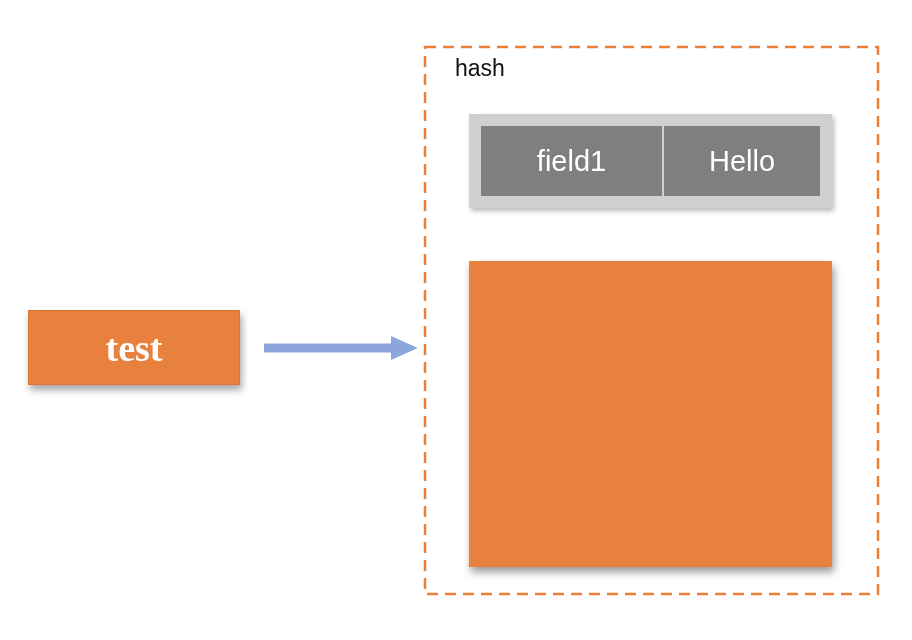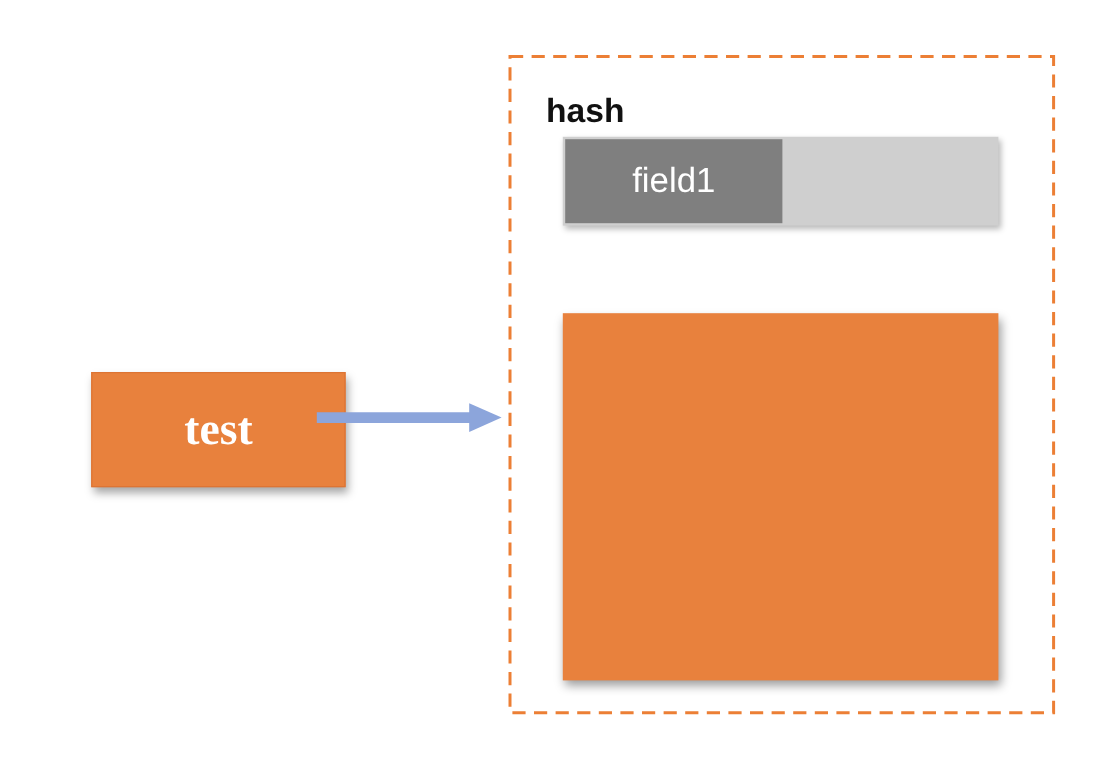--- a/index.html
+++ b/index.html
@@ -75,11 +75,10 @@
   .hash-title {
     position: absolute;
     left: 455px;
-    top: 73px;
-    font-size: 28px;
+    top: 48px;
+    font-size: 23px;
     line-height: 40px;
     color: var(--title_black, #111111);
-    font-weight: bold;
   }
 
   

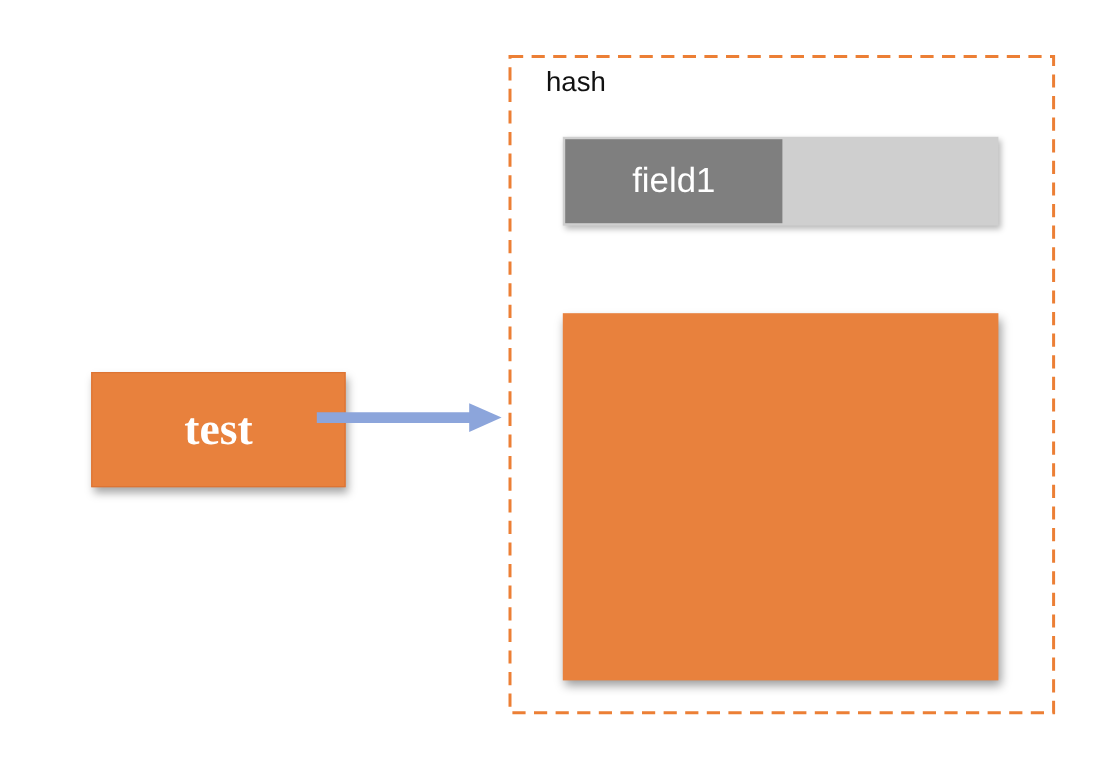--- a/index.html
+++ b/index.html
@@ -91,7 +91,7 @@
     grid-template-columns: 181px 1fr;
     grid-auto-rows: 70px;
     gap: 2px;
-    padding: 2px;
+    padding: 12px;
     box-sizing: border-box;
     background: var(--divider_gray, #cfcfcf);
     box-shadow: 2px 3px 5px rgba(0,0,0,0.28);

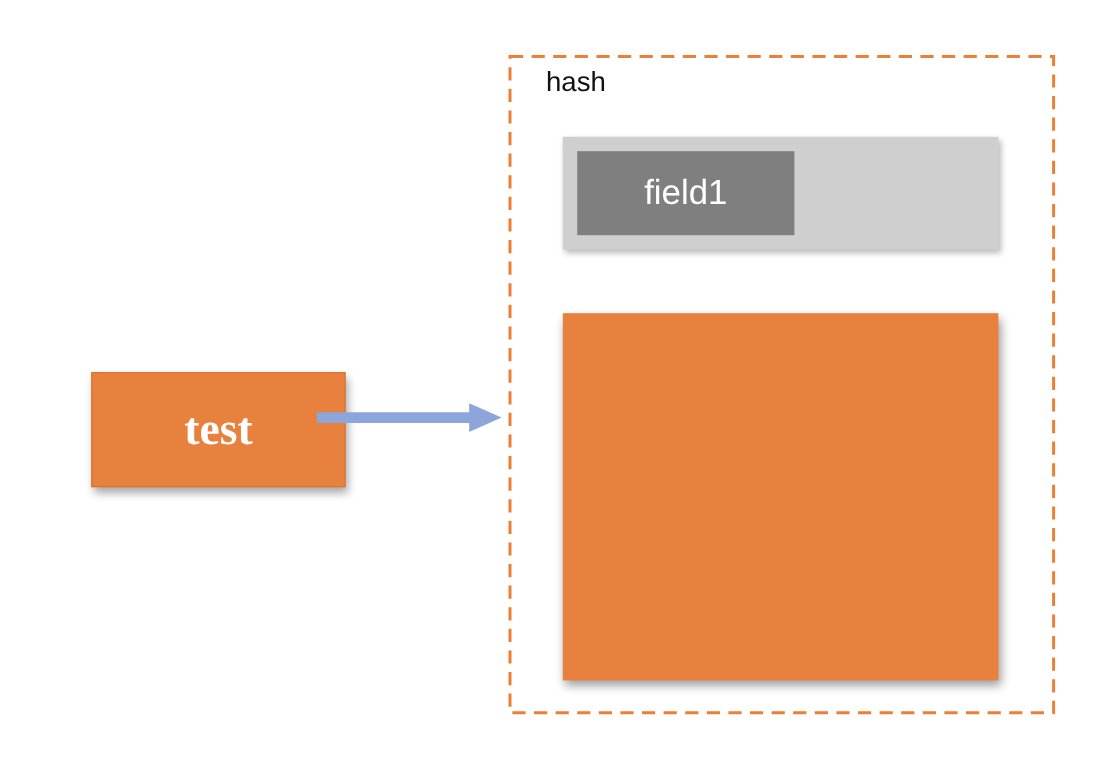--- a/index.html
+++ b/index.html
@@ -138,6 +138,7 @@
 
   <div class="hash-table">
     <div class="hash-cell">field1</div>
+    <div class="hash-cell">Hello</div>
   </div>
 
   <div class="hash-empty"></div>

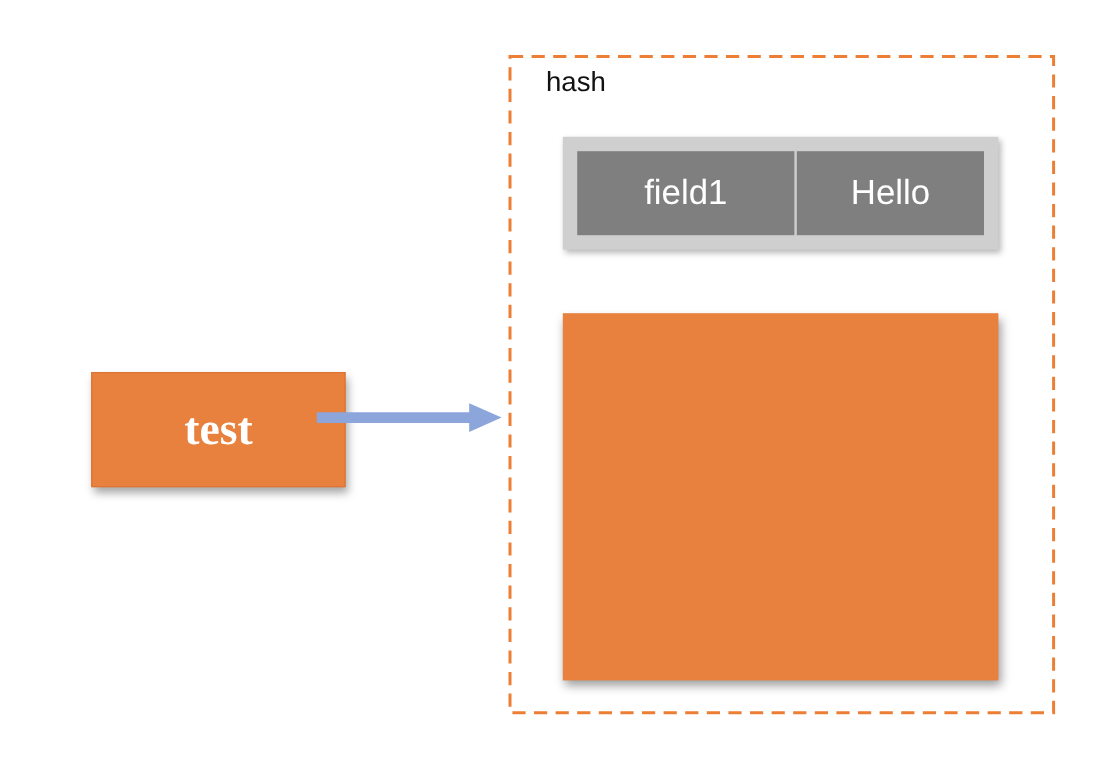--- a/index.html
+++ b/index.html
@@ -22,7 +22,7 @@
     left: 28px;
     top: 310px;
     width: 212px;
-    height: 96px;
+    height: 75px;
     background: var(--orange, #e8813d);
     border: 1px solid var(--orange_border, #dd7434);
     box-sizing: border-box;
@@ -30,7 +30,6 @@
     display: flex;
     align-items: center;
     justify-content: center;
-    margin-left: 48px;
   }
   .key-node-label {
     font-family: "Liberation Serif", serif;

